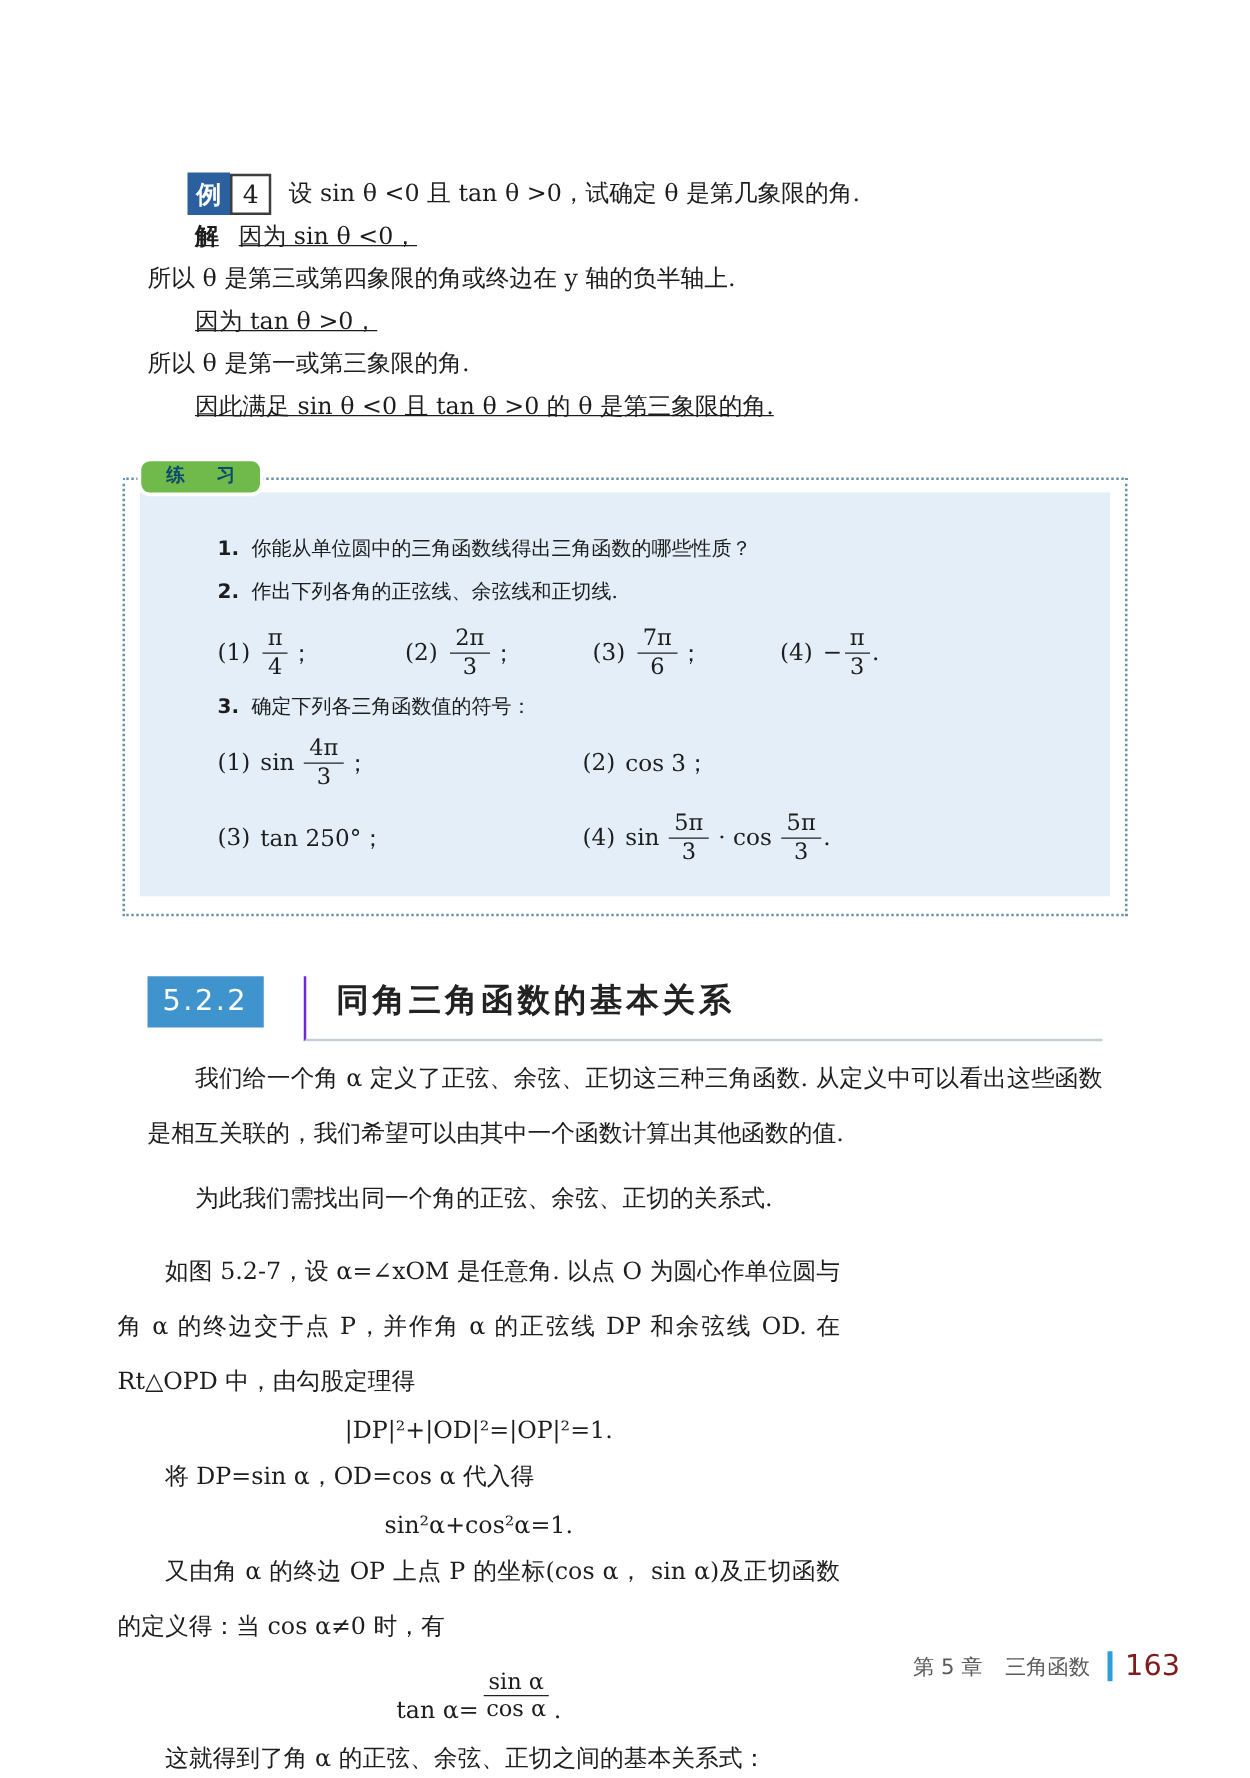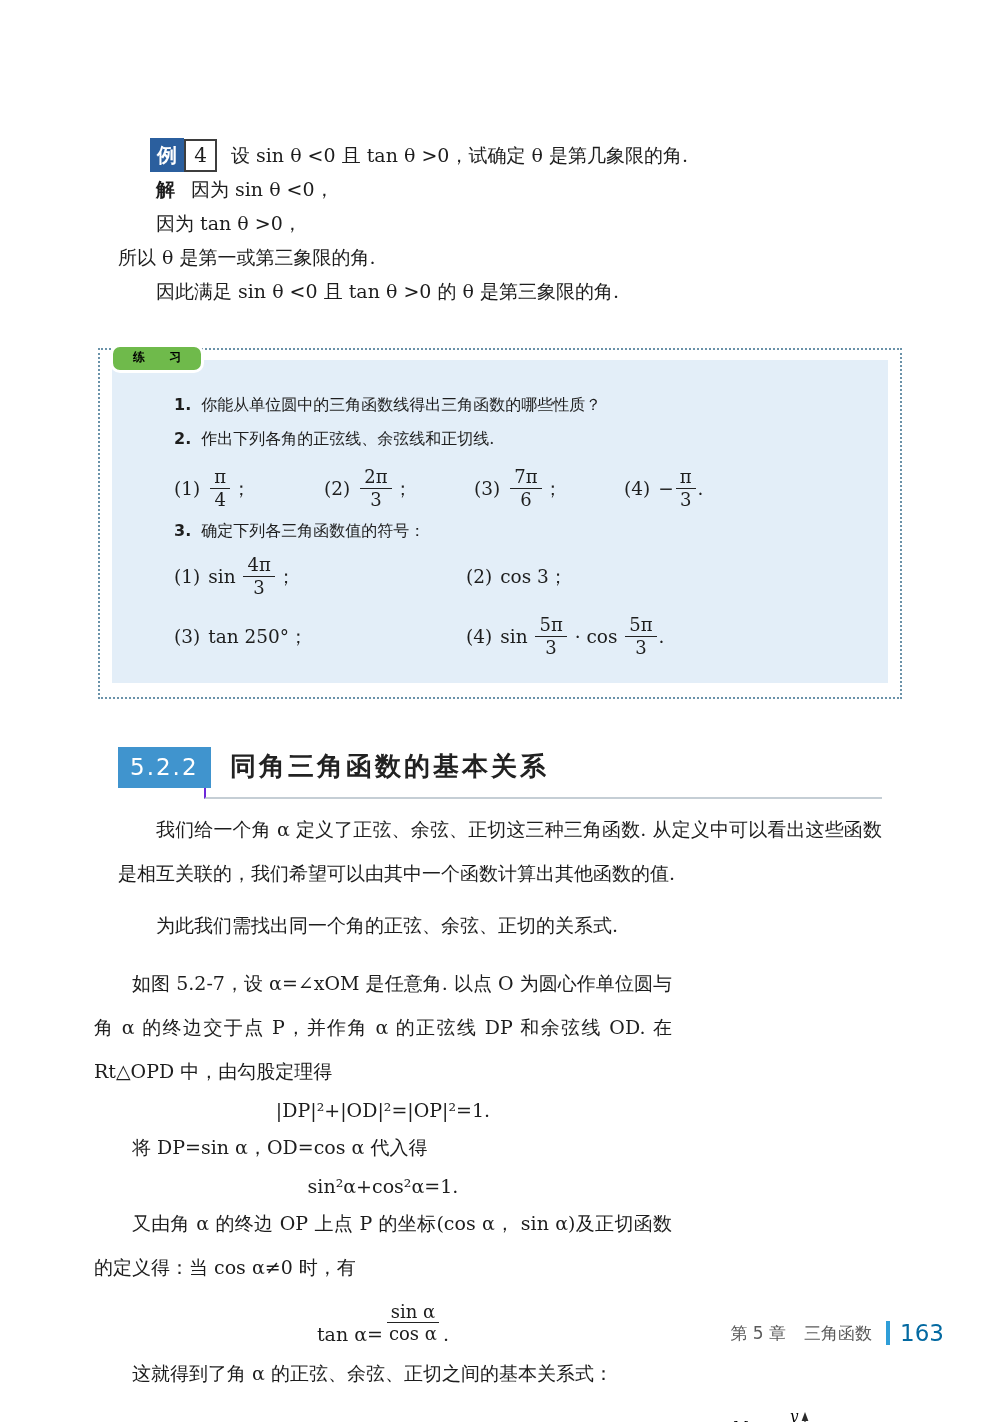--- a/index.html
+++ b/index.html
@@ -15,7 +15,7 @@
             font-size:20px;font-weight:700;}
   .ex-num{display:inline-block;width:29px;height:29px;line-height:29px;border:2px solid #3d3d3d;
           text-align:center;font-size:20px;background:#fff;margin-right:14px;}
-  .ind{padding-left:38px;}
+  .ind{padding-left:38px;text-decoration:underline;}
   .sol{font-family:"DejaVu Sans","Liberation Sans",sans-serif;font-weight:700;margin-right:16px;}
 
   

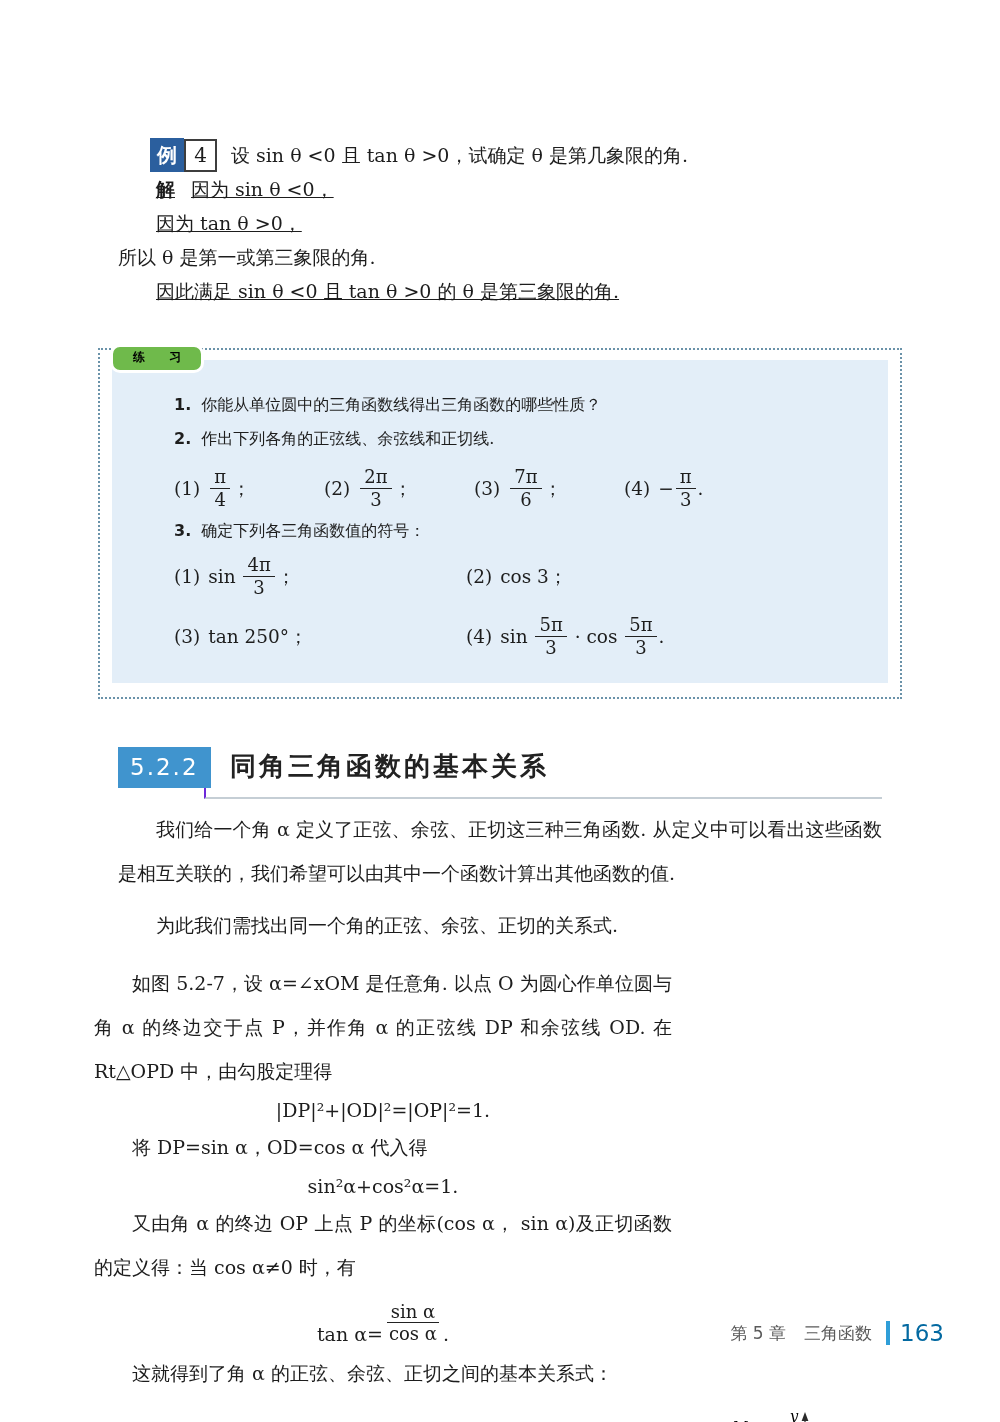--- a/index.html
+++ b/index.html
@@ -82,6 +82,7 @@
     <div class="ex-line ind">
       <b class="sol">解</b><span>因为 sin θ &lt;0，</span>
     </div>
+    <div class="ex-line">所以 θ 是第三或第四象限的角或终边在 y 轴的负半轴上.</div>
     <div class="ex-line ind">因为 tan θ &gt;0，</div>
     <div class="ex-line">所以 θ 是第一或第三象限的角.</div>
     <div class="ex-line ind">因此满足 sin θ &lt;0 且 tan θ &gt;0 的 θ 是第三象限的角.</div>

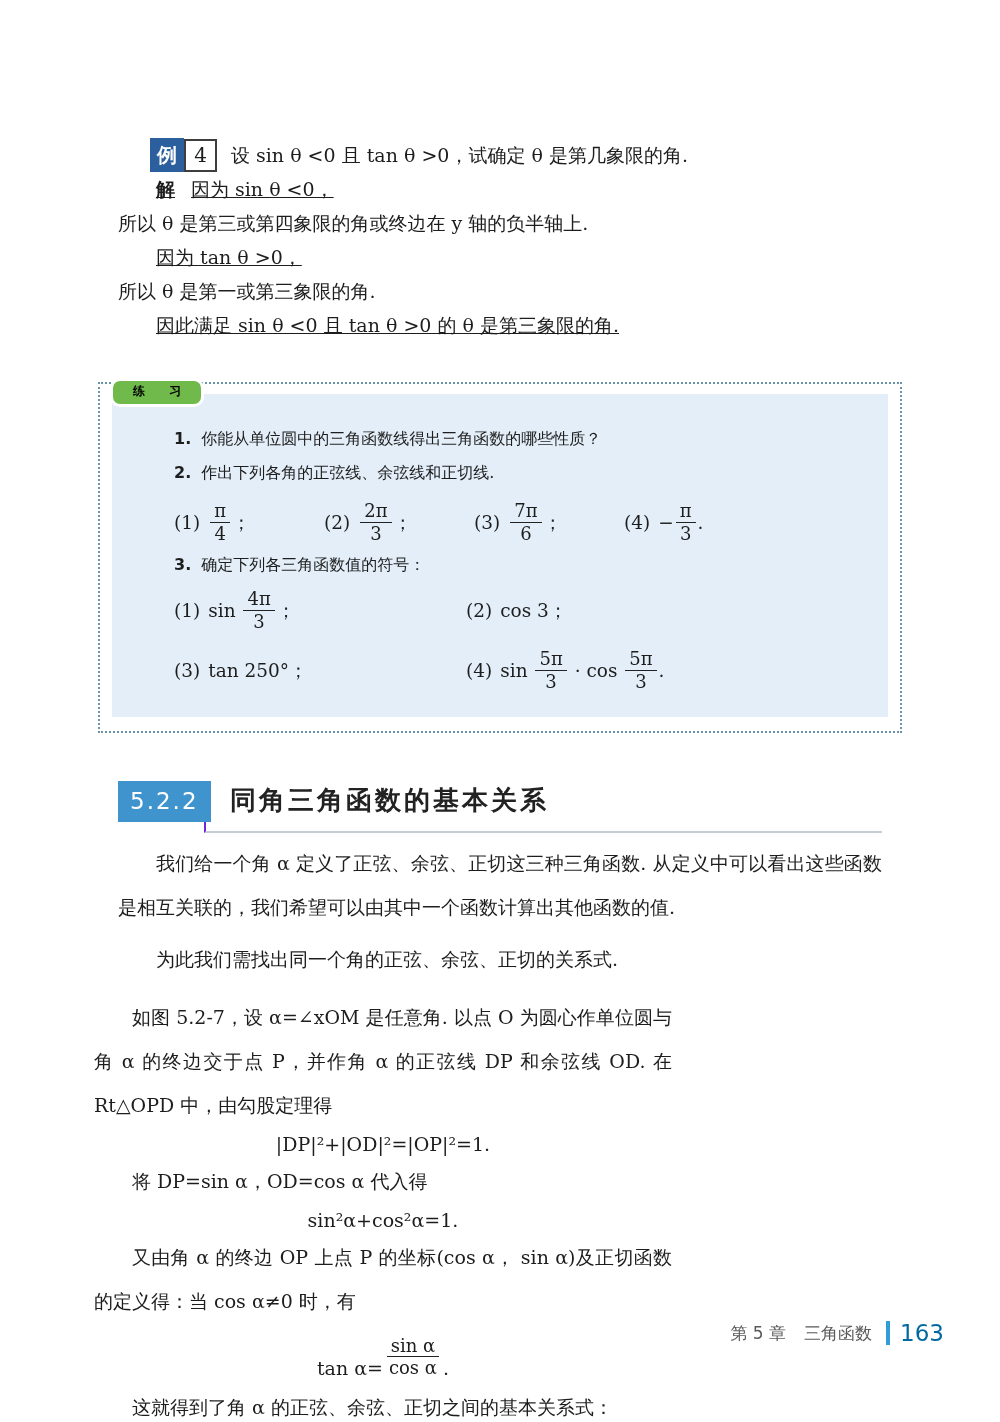--- a/index.html
+++ b/index.html
@@ -20,9 +20,9 @@
 
   
   .practice-wrap{position:relative;margin:40px 98px 0;border:2px dotted #6a92a9;padding:10px 12px 14px;}
-  .practice-tab{position:absolute;top:-18px;left:10px;background:#6fba4b;color:#000000;
-                font-family:"DejaVu Sans","Liberation Sans",sans-serif;font-weight:700;font-size:12px;
-                letter-spacing:10px;padding:2px 10px 4px 20px;border-radius:10px;border:3px solid #fff;margin-top:12px;}
+  .practice-tab{position:absolute;top:-18px;left:10px;background:#6fba4b;color:#0c4a6e;
+                font-family:"DejaVu Sans","Liberation Sans",sans-serif;font-weight:700;font-size:15px;
+                letter-spacing:10px;padding:2px 10px 4px 20px;border-radius:10px;border:3px solid #fff;}
   .practice-box{background:#e3eef8;padding:26px 28px 24px 62px;}
   .q{font-size:16px;line-height:30px;margin:4px 0;}
   .q b{font-family:"DejaVu Sans","Liberation Sans",sans-serif;margin-right:10px;}

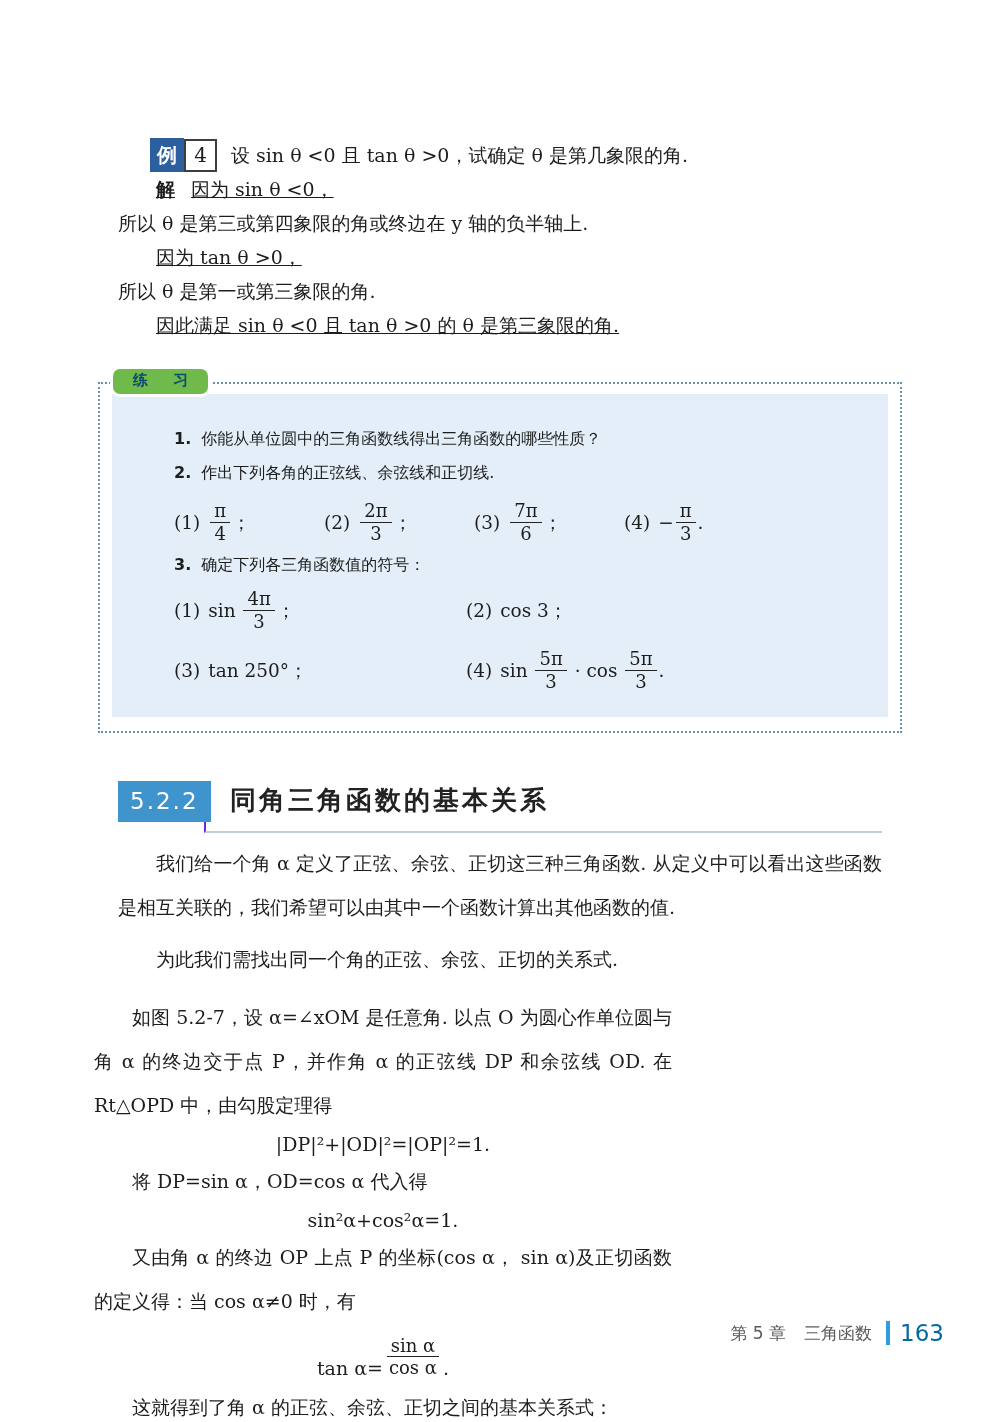--- a/index.html
+++ b/index.html
@@ -39,7 +39,7 @@
   .g-item .lab{margin-right:8px;}
 
   
-  .heading{position:relative;margin:48px 118px 0;height:52px;}
+  .heading{position:relative;margin:48px 118px 0;height:52px;padding-left:39px;}
   .sec-num{position:absolute;left:0;top:0;background:#4094ce;color:#fff;
            font-family:"DejaVu Sans","Liberation Sans",sans-serif;font-size:23px;
            padding:7px 12px 8px;letter-spacing:2px;}

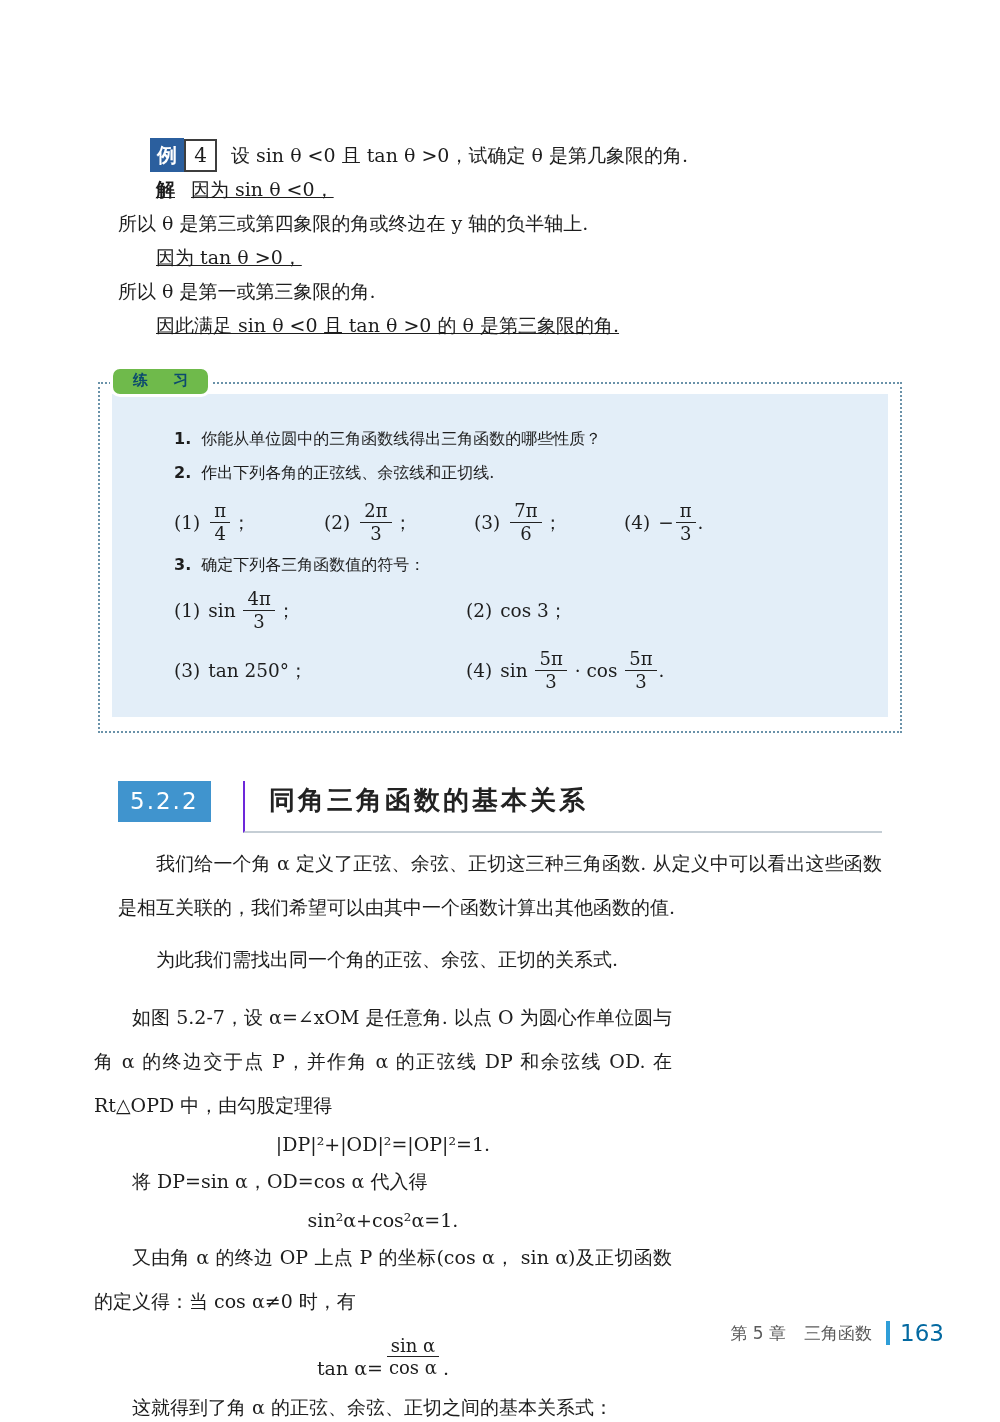--- a/index.html
+++ b/index.html
@@ -64,7 +64,7 @@
   .footer .chap{margin-right:18px;}
   .footer .chap-title{margin-right:14px;}
   .footer .bar{width:4px;height:24px;background:#2f9ed8;margin-right:10px;}
-  .footer .pnum{font-size:23px;color:#0369a1;}
+  .footer .pnum{font-size:23px;color:#7f1d1d;}
 
   svg text{font-family:"DejaVu Serif","Liberation Serif",serif;}
 </style>

